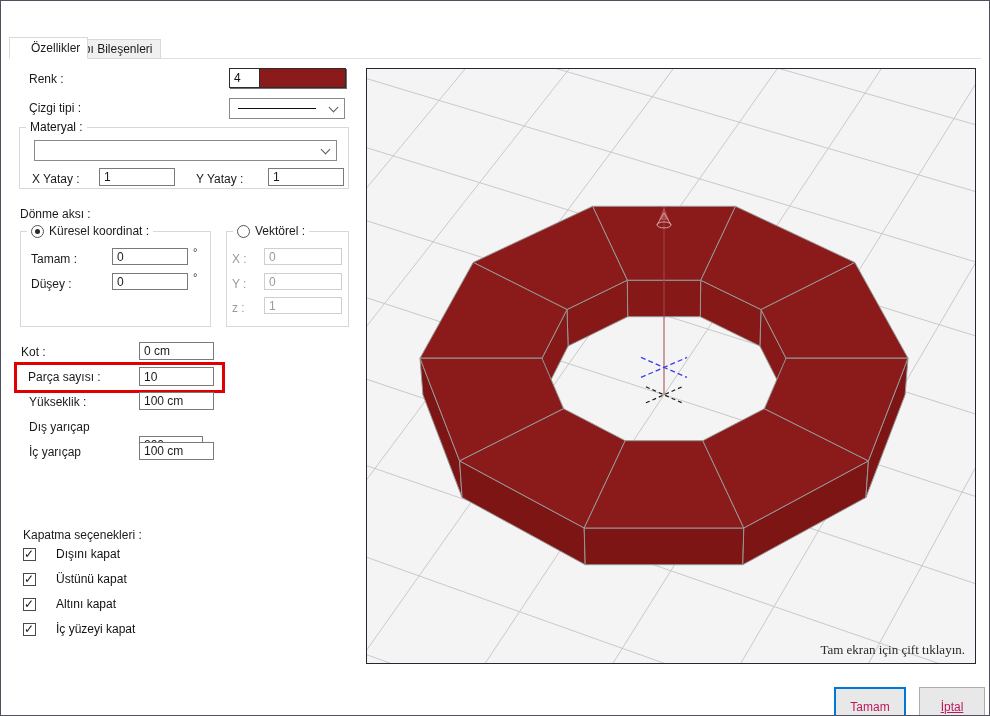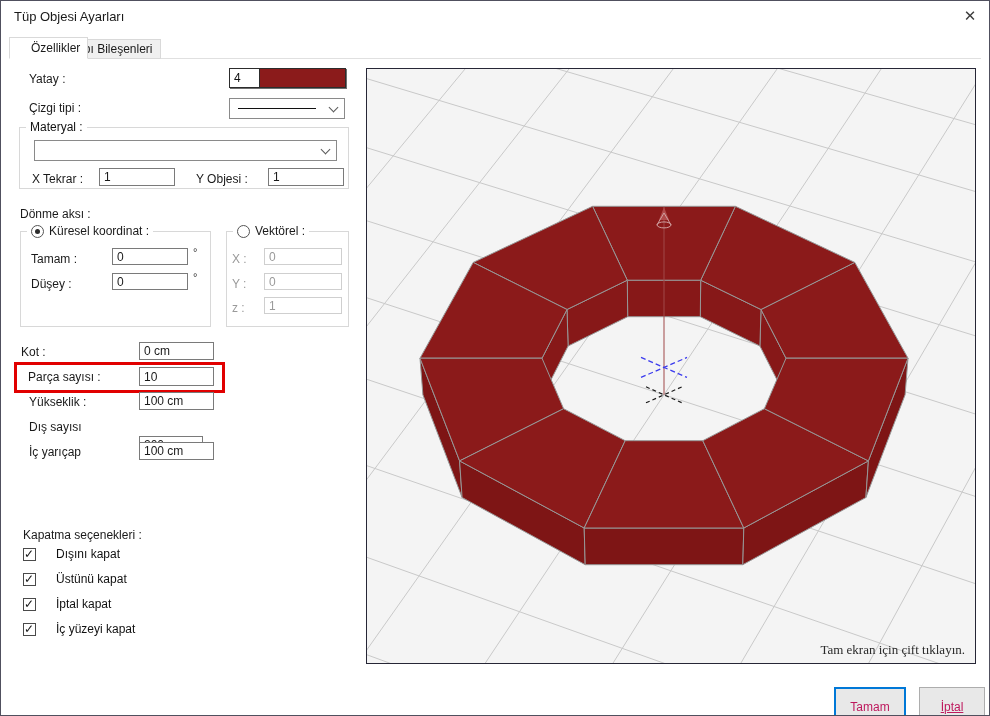--- a/index.html
+++ b/index.html
@@ -59,10 +59,6 @@
 
 <div class="dialog">
 
-  <div class="titlebar">
-    <div class="title">Tüp Objesi Ayarları</div>
-    <div class="closebtn">✕</div>
-  </div>
 
   <div class="tabstrip">
     <div class="underline"></div>

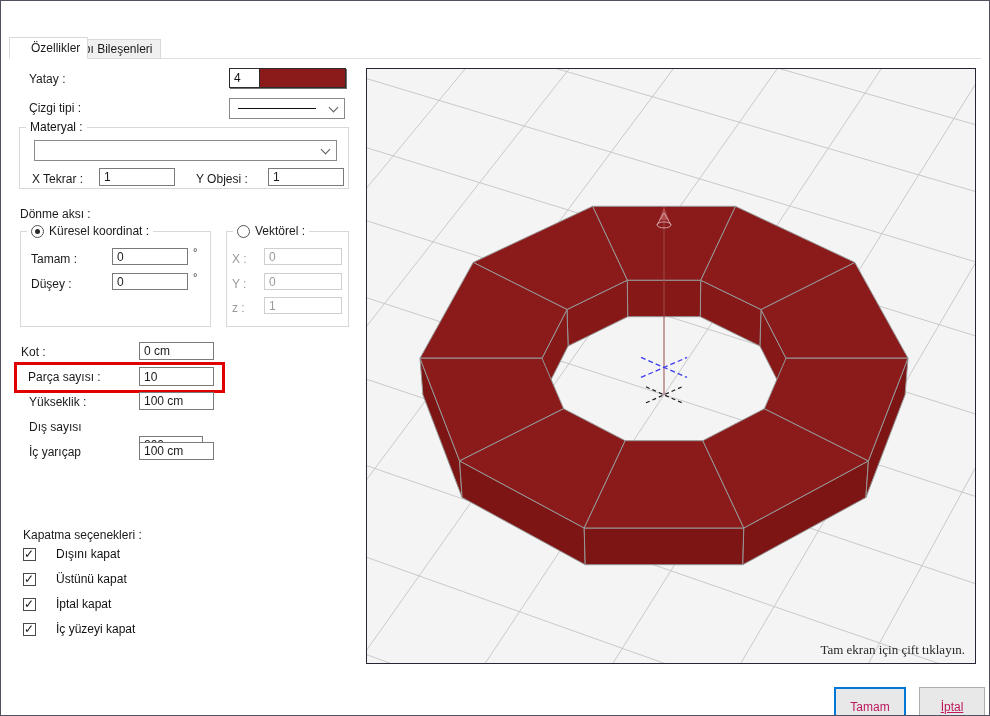--- a/index.html
+++ b/index.html
@@ -66,7 +66,7 @@
     <div class="tab inactive">Yapı Bileşenleri</div>
   </div>
 
-  <div class="label" style="left:28px;top:71px">Yatay :</div>
+  <div class="label" style="left:28px;top:71px">Renk :</div>
   <div class="colorctl">
     <div class="num">4</div>
     <div class="swatch" style="background: rgb(139, 27, 27);"></div>

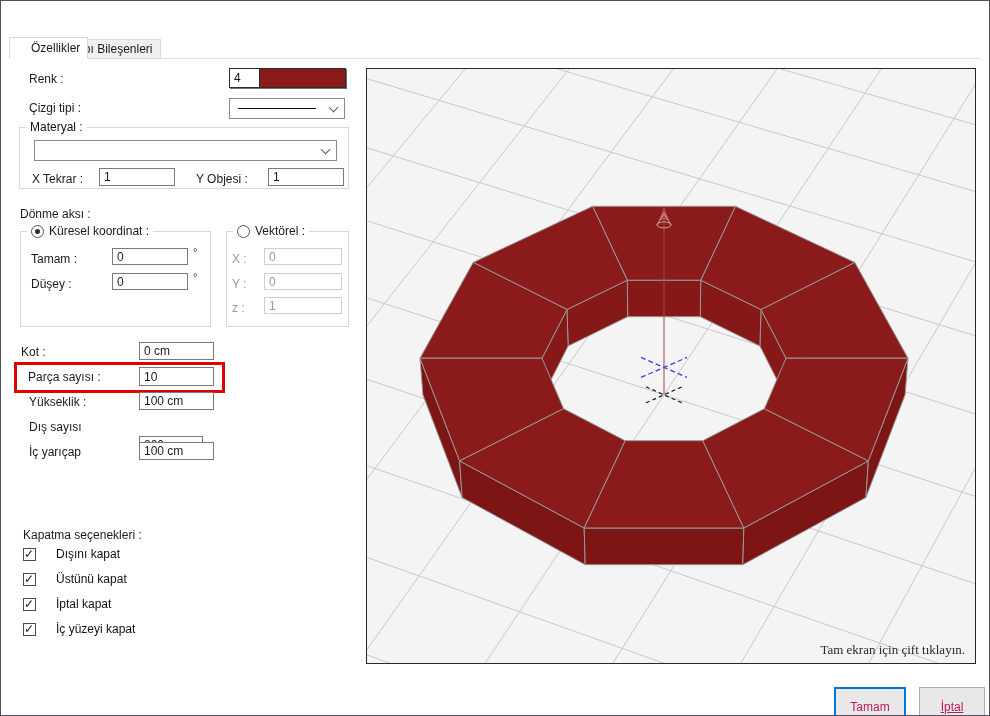--- a/index.html
+++ b/index.html
@@ -83,7 +83,7 @@
     <div class="combo" style="left:14px;top:12px;width:303px;height:21px">
       <div class="chev"></div>
     </div>
-    <div class="label" style="left:12px;top:44px">X Tekrar :</div>
+    <div class="label" style="left:12px;top:44px">X Yatay :</div>
     <input class="tinput" style="left: 79px; top: 40px; width: 76px; height: 18px;" value="1">
     <div class="label" style="left:176px;top:44px">Y Objesi :</div>
     <input class="tinput" style="left: 248px; top: 40px; width: 76px; height: 18px;" value="1">

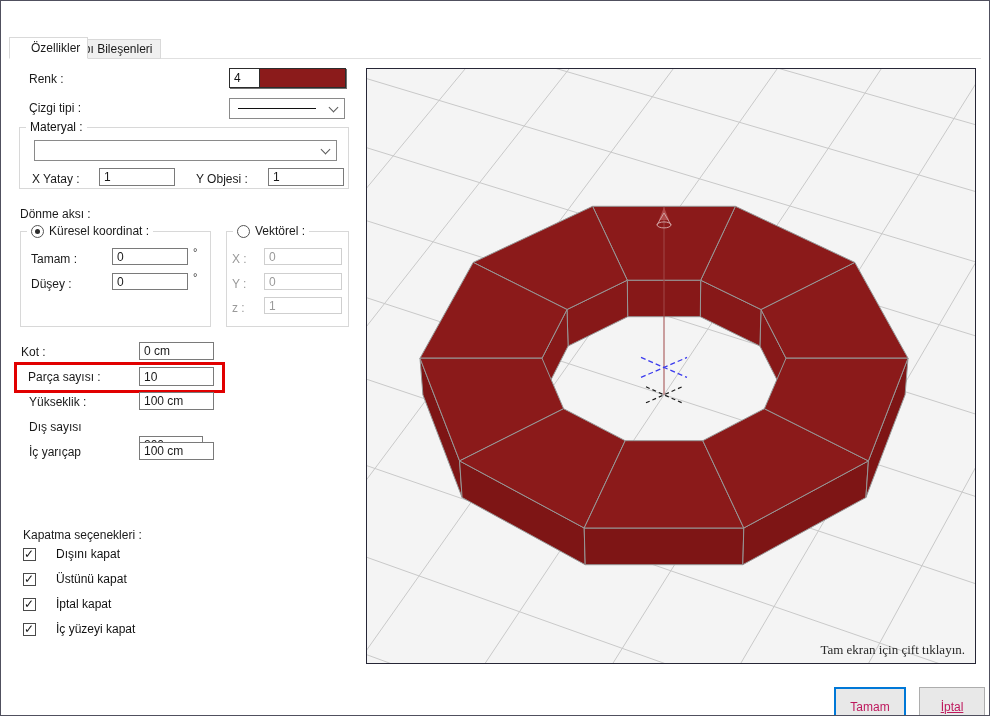--- a/index.html
+++ b/index.html
@@ -85,7 +85,7 @@
     </div>
     <div class="label" style="left:12px;top:44px">X Yatay :</div>
     <input class="tinput" style="left: 79px; top: 40px; width: 76px; height: 18px;" value="1">
-    <div class="label" style="left:176px;top:44px">Y Objesi :</div>
+    <div class="label" style="left:176px;top:44px">Y Yatay :</div>
     <input class="tinput" style="left: 248px; top: 40px; width: 76px; height: 18px;" value="1">
   </div>
 

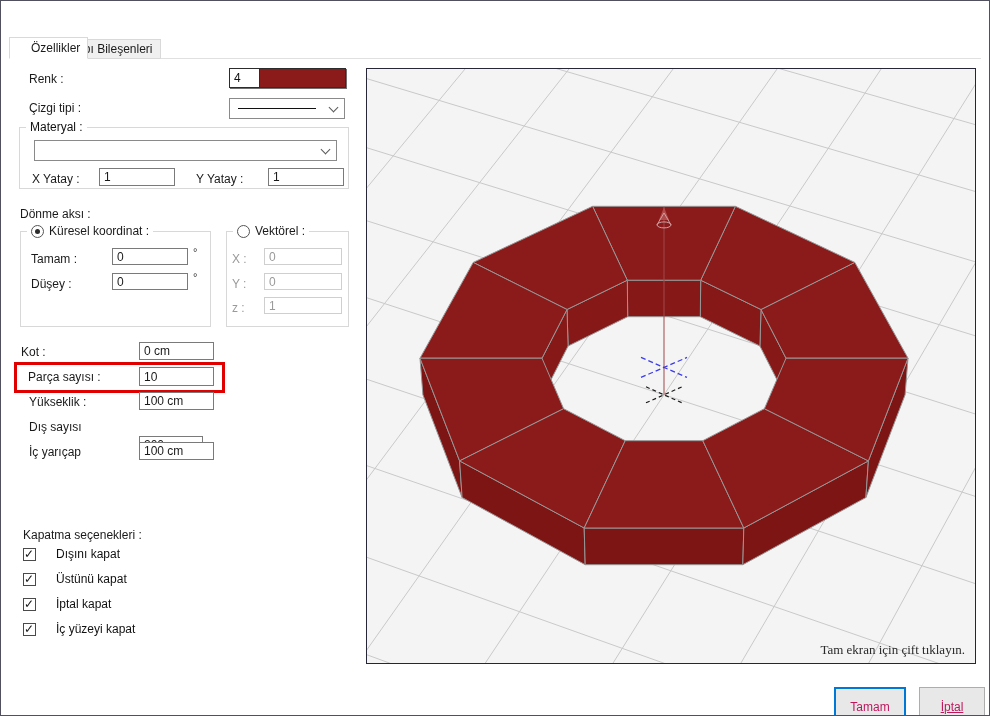--- a/index.html
+++ b/index.html
@@ -127,7 +127,7 @@
   <div class="label" style="left:28px;top:394px">Yükseklik :</div>
   <input class="tinput" style="left: 138px; top: 391px; width: 75px; height: 18px;" value="100 cm">
 
-  <div class="label" style="left:28px;top:419px">Dış sayısı</div>
+  <div class="label" style="left:28px;top:419px">Dış yarıçap</div>
   <input class="tinput" style="left: 138px; top: 416px; width: 64px; height: 18px; margin-top: 19px;" value="200 cm">
 
   <div class="label" style="left:28px;top:444px">İç yarıçap</div>

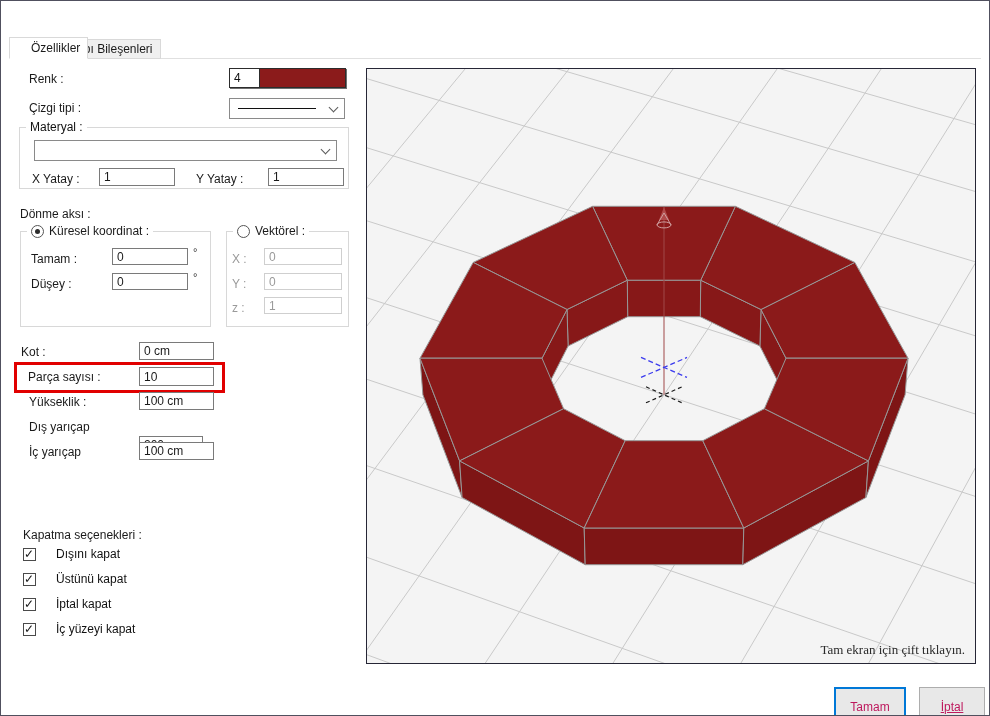--- a/index.html
+++ b/index.html
@@ -144,7 +144,7 @@
   </div>
   <div class="chkrow" style="left:22px;top:596px">
     <span class="chk checked"></span>
-    <span>İptal kapat</span>
+    <span>Altını kapat</span>
   </div>
   <div class="chkrow" style="left:22px;top:621px">
     <span class="chk checked"></span>

